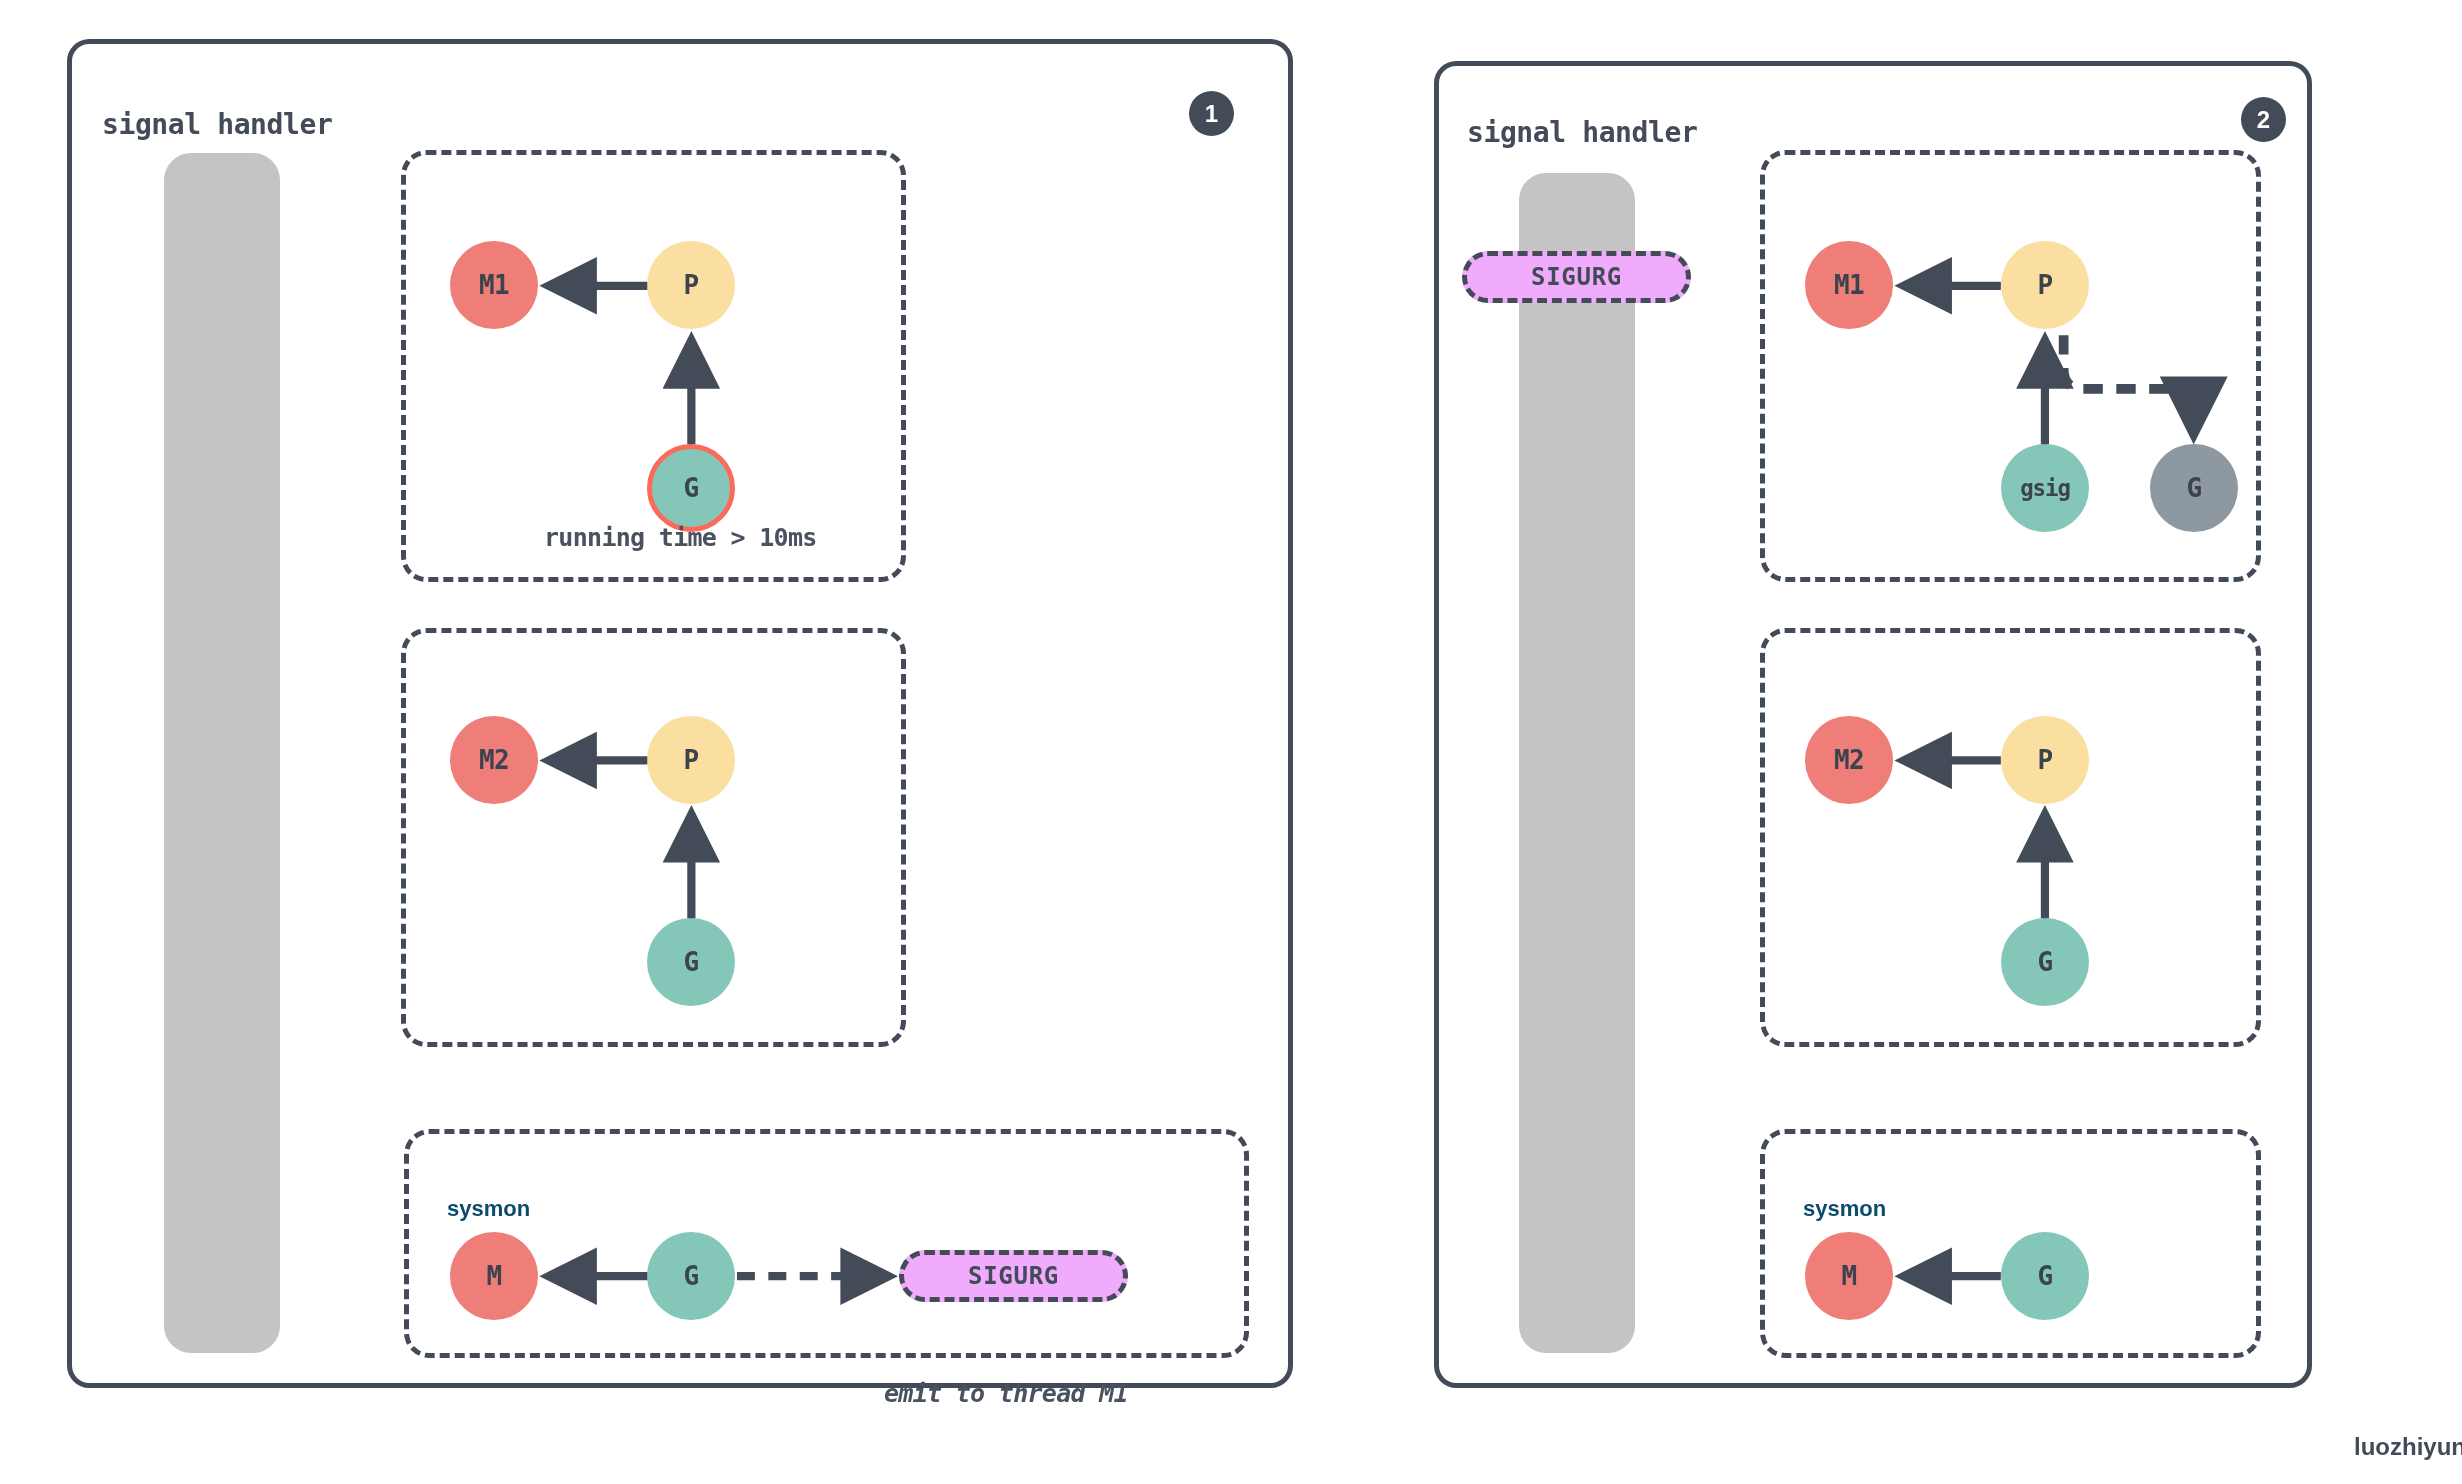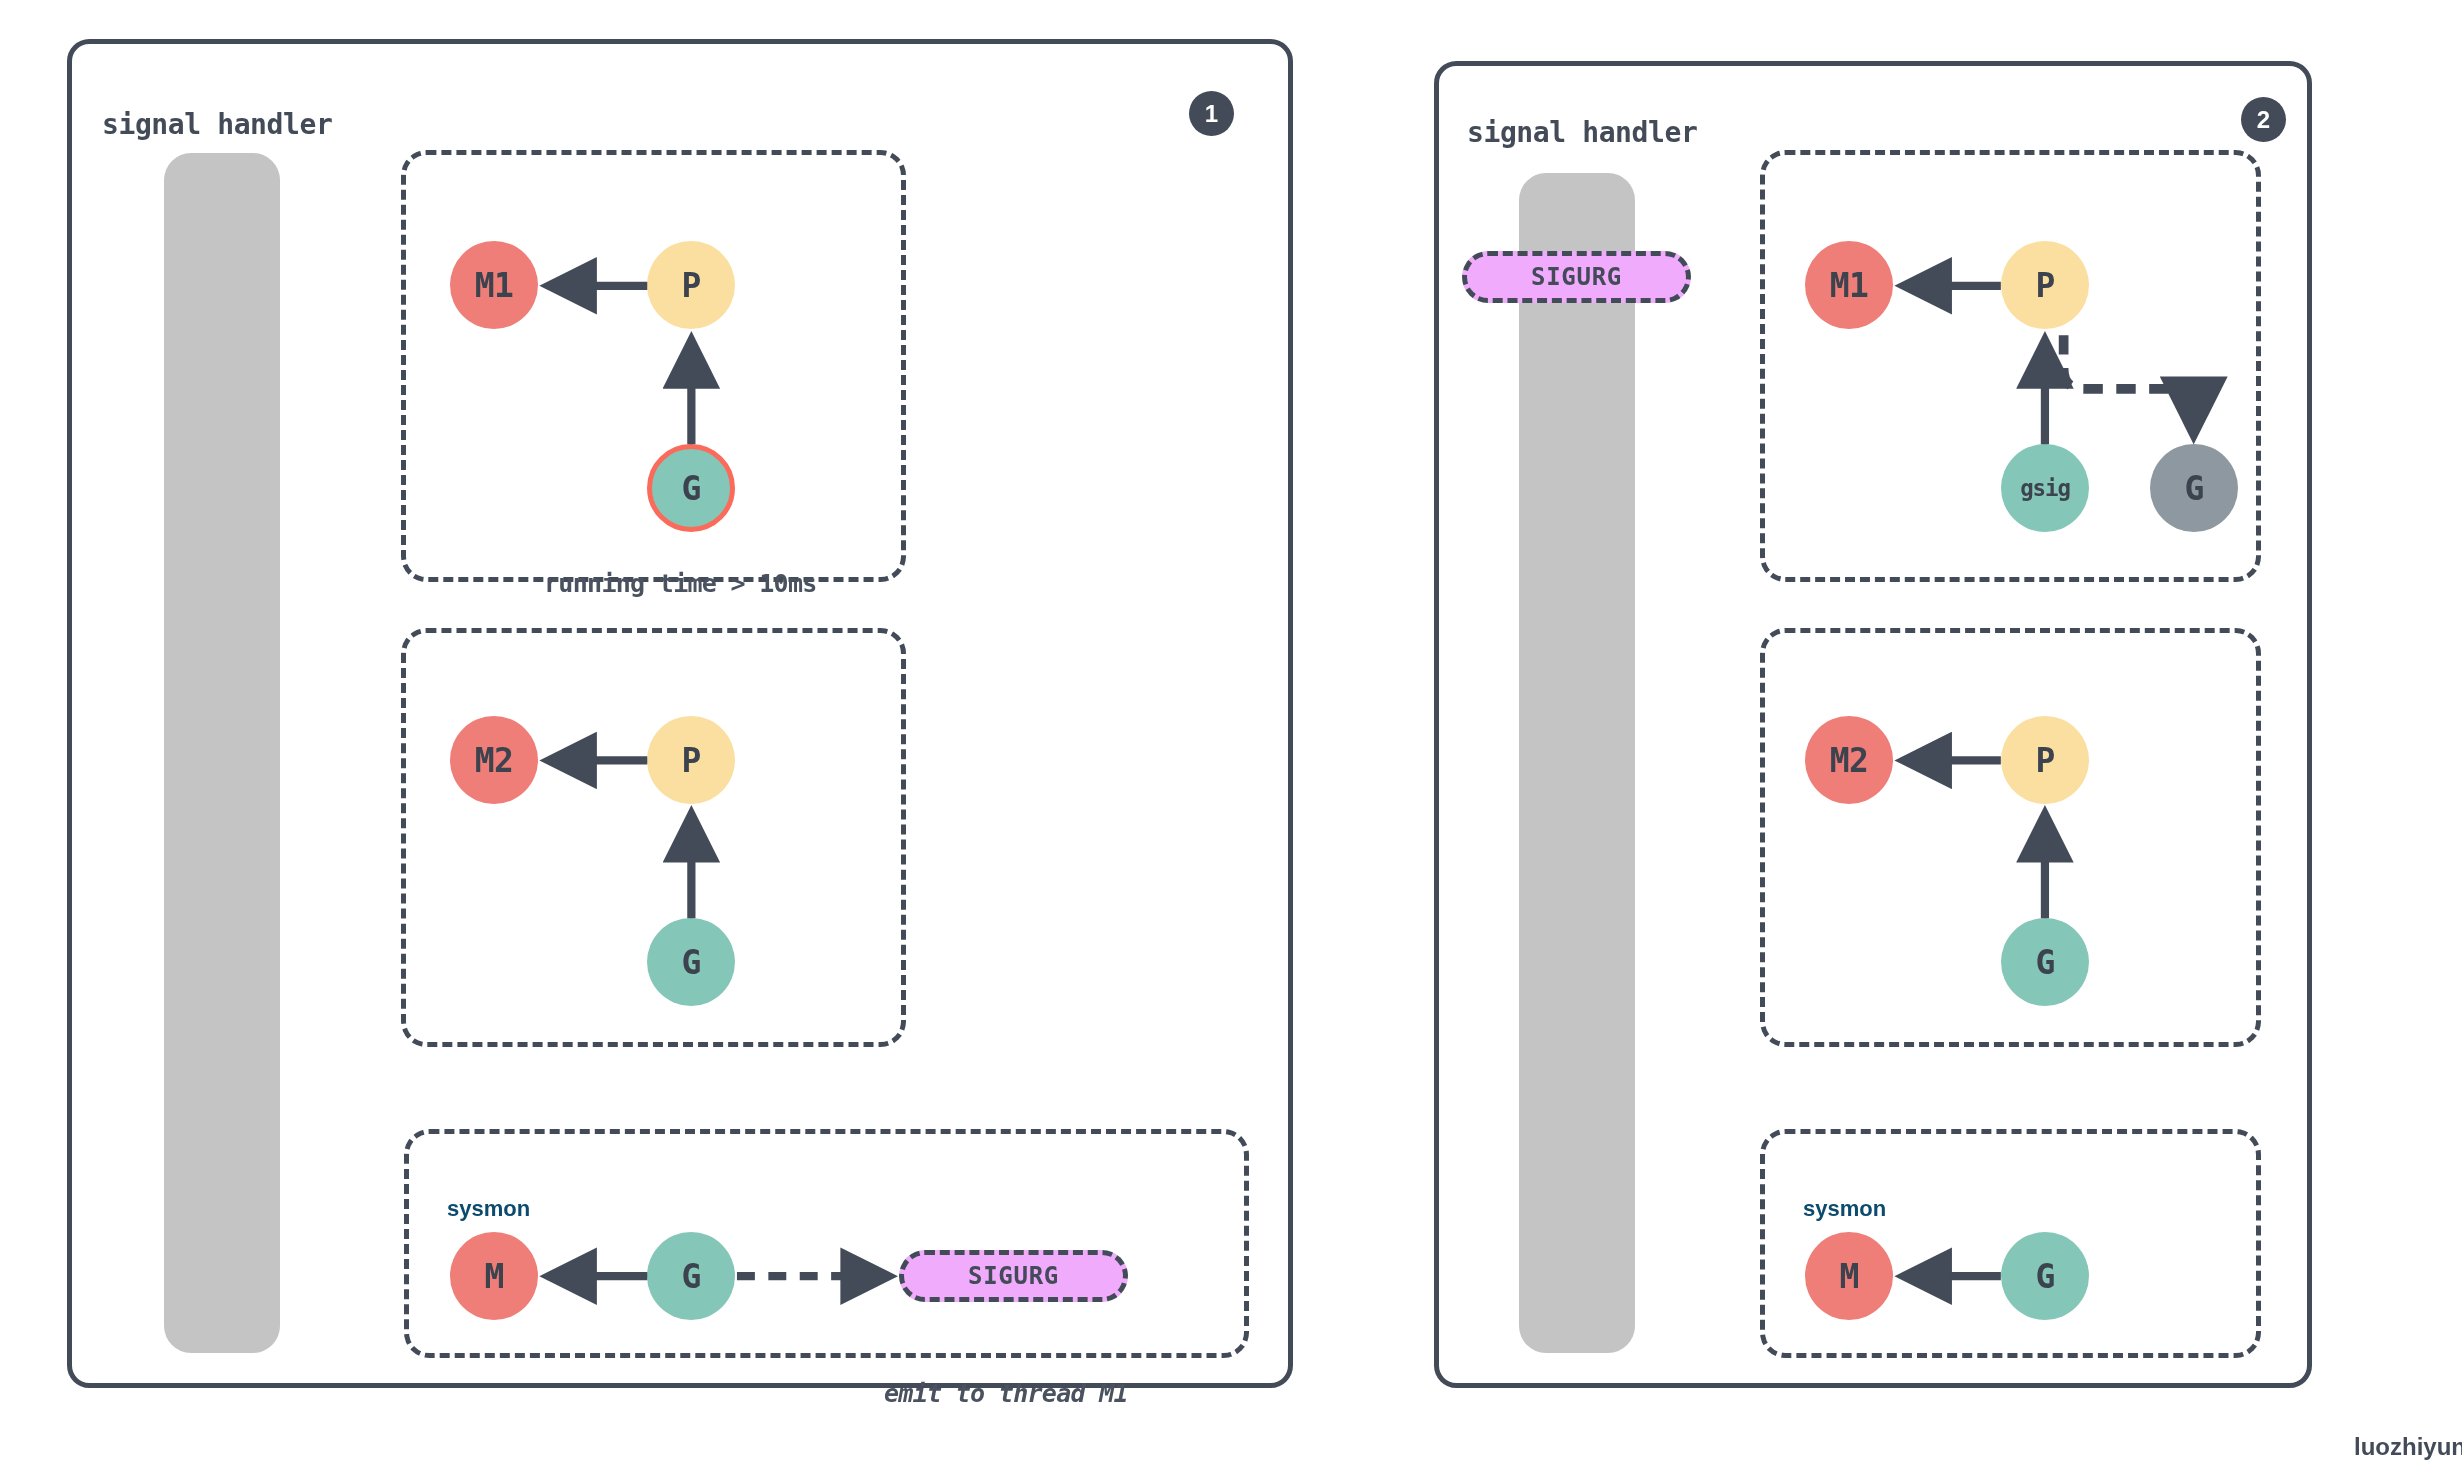--- a/index.html
+++ b/index.html
@@ -55,7 +55,7 @@
     border-radius:50%;
     display:flex;align-items:center;justify-content:center;
     font-family:"DejaVu Sans Mono",monospace;
-    font-size:33px;font-weight:700;color:#3C434E;
+    font-size:26px;font-weight:700;color:#3C434E;
     box-sizing:border-box;
     line-height:1;
     letter-spacing:-0.7px;

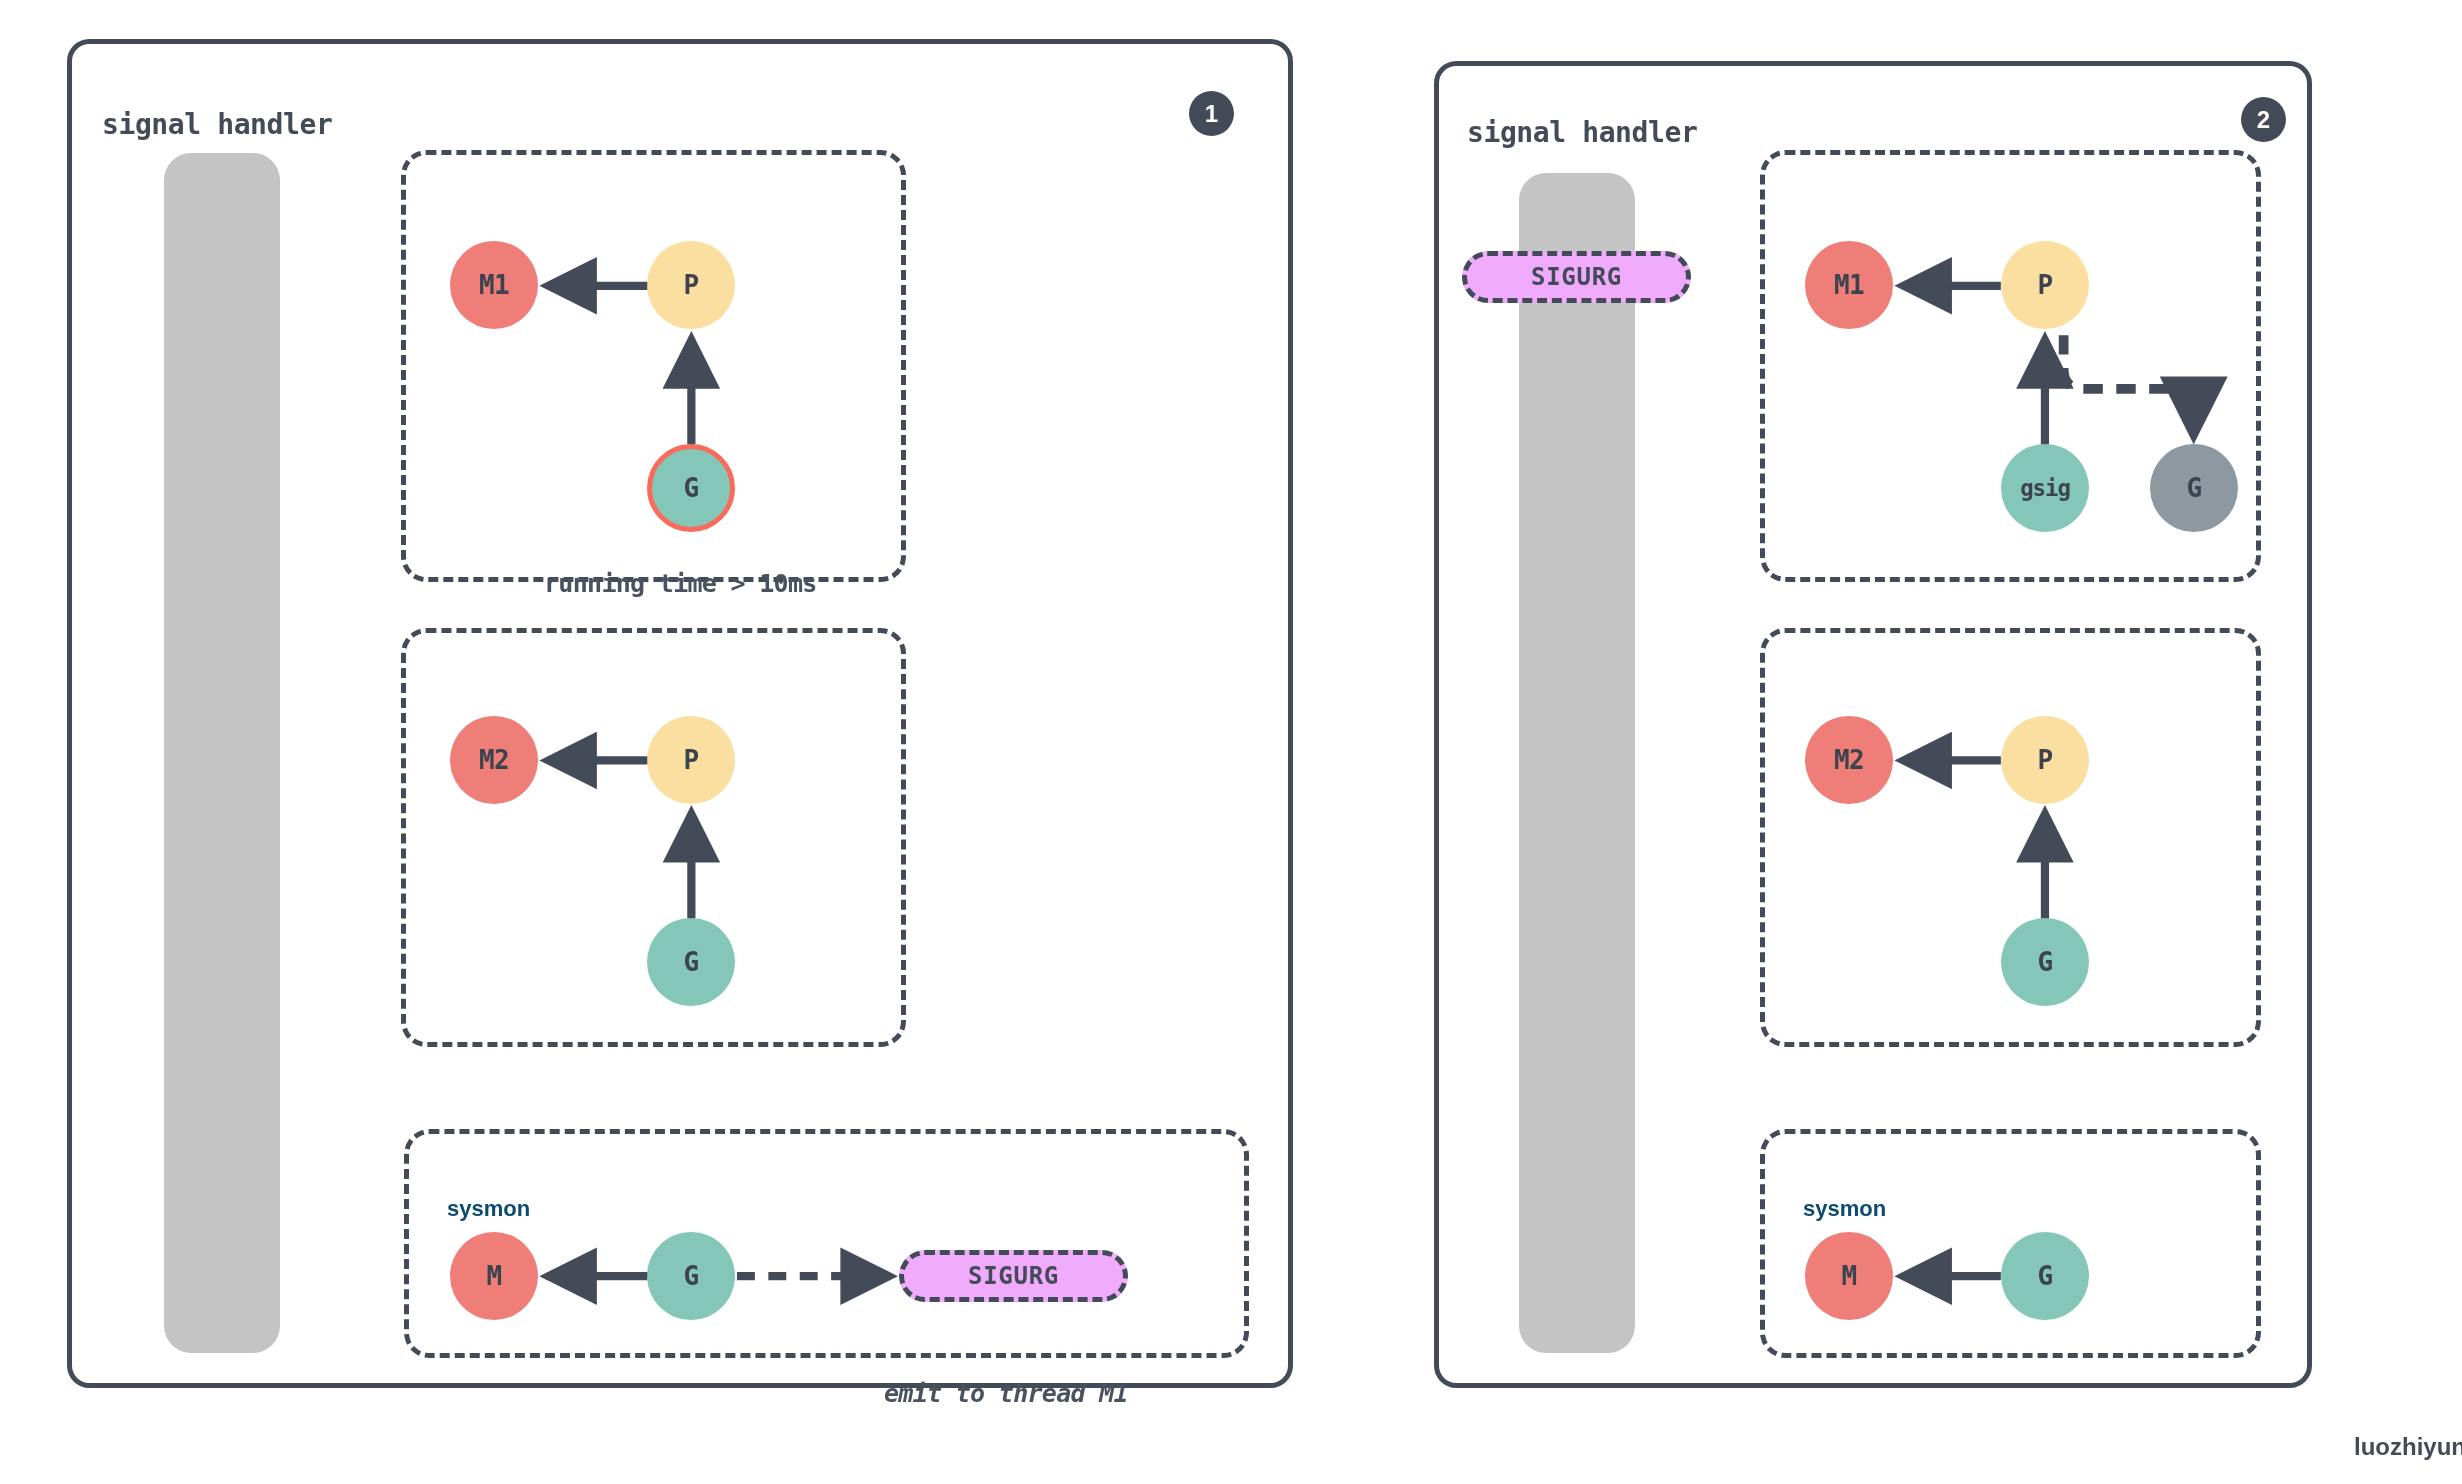--- a/index.html
+++ b/index.html
@@ -122,7 +122,7 @@
   <div class="node n-m" style="left:450px;top:241px;width:88px;height:88px;">M1</div>
   <div class="node n-p" style="left:647px;top:241px;width:88px;height:88px;">P</div>
   <div class="node n-g ringed" style="left:647px;top:444px;width:88px;height:88px;">G</div>
-  <div class="caption" style="left:544px;top:569px;">running time &gt; 10ms</div>
+  <div class="caption" style="left:544px;top:523px;">running time &gt; 10ms</div>
 
   <div class="group-box" style="left:401px;top:628px;width:505px;height:419px;"></div>
 

